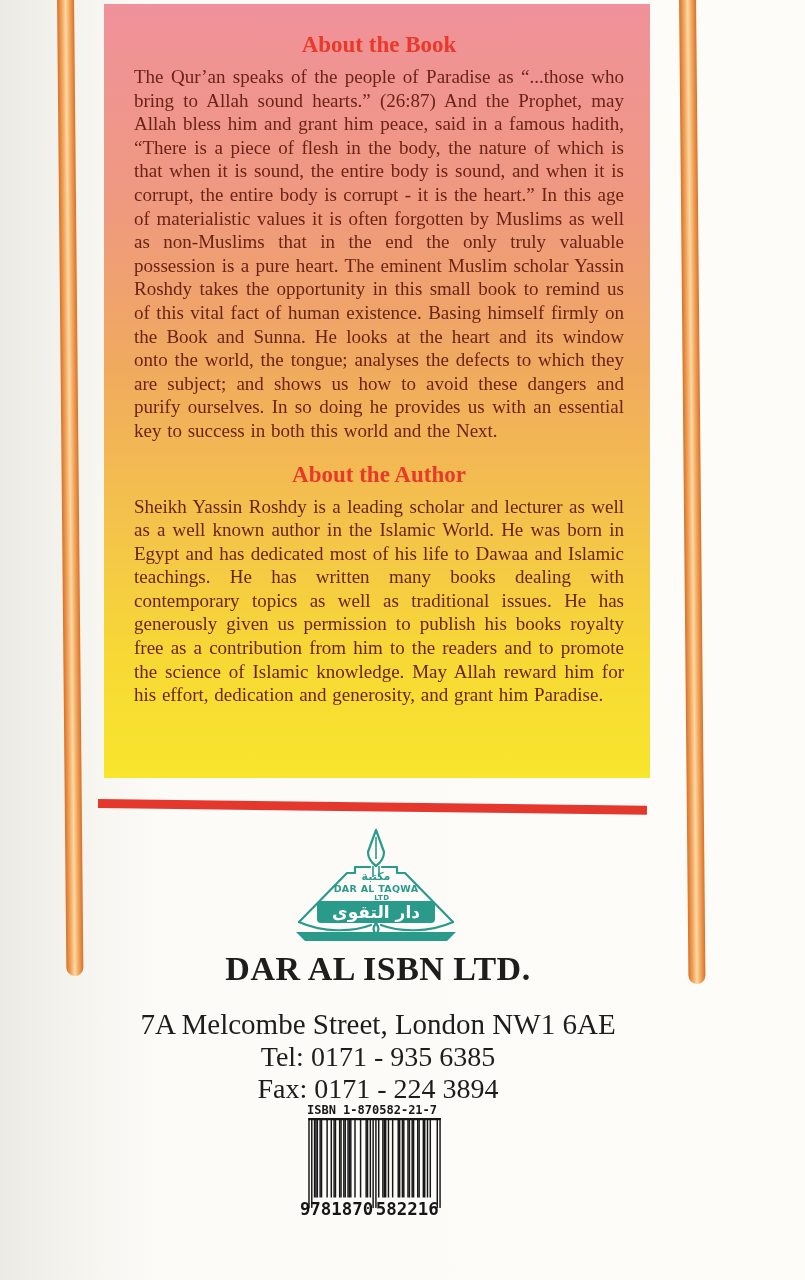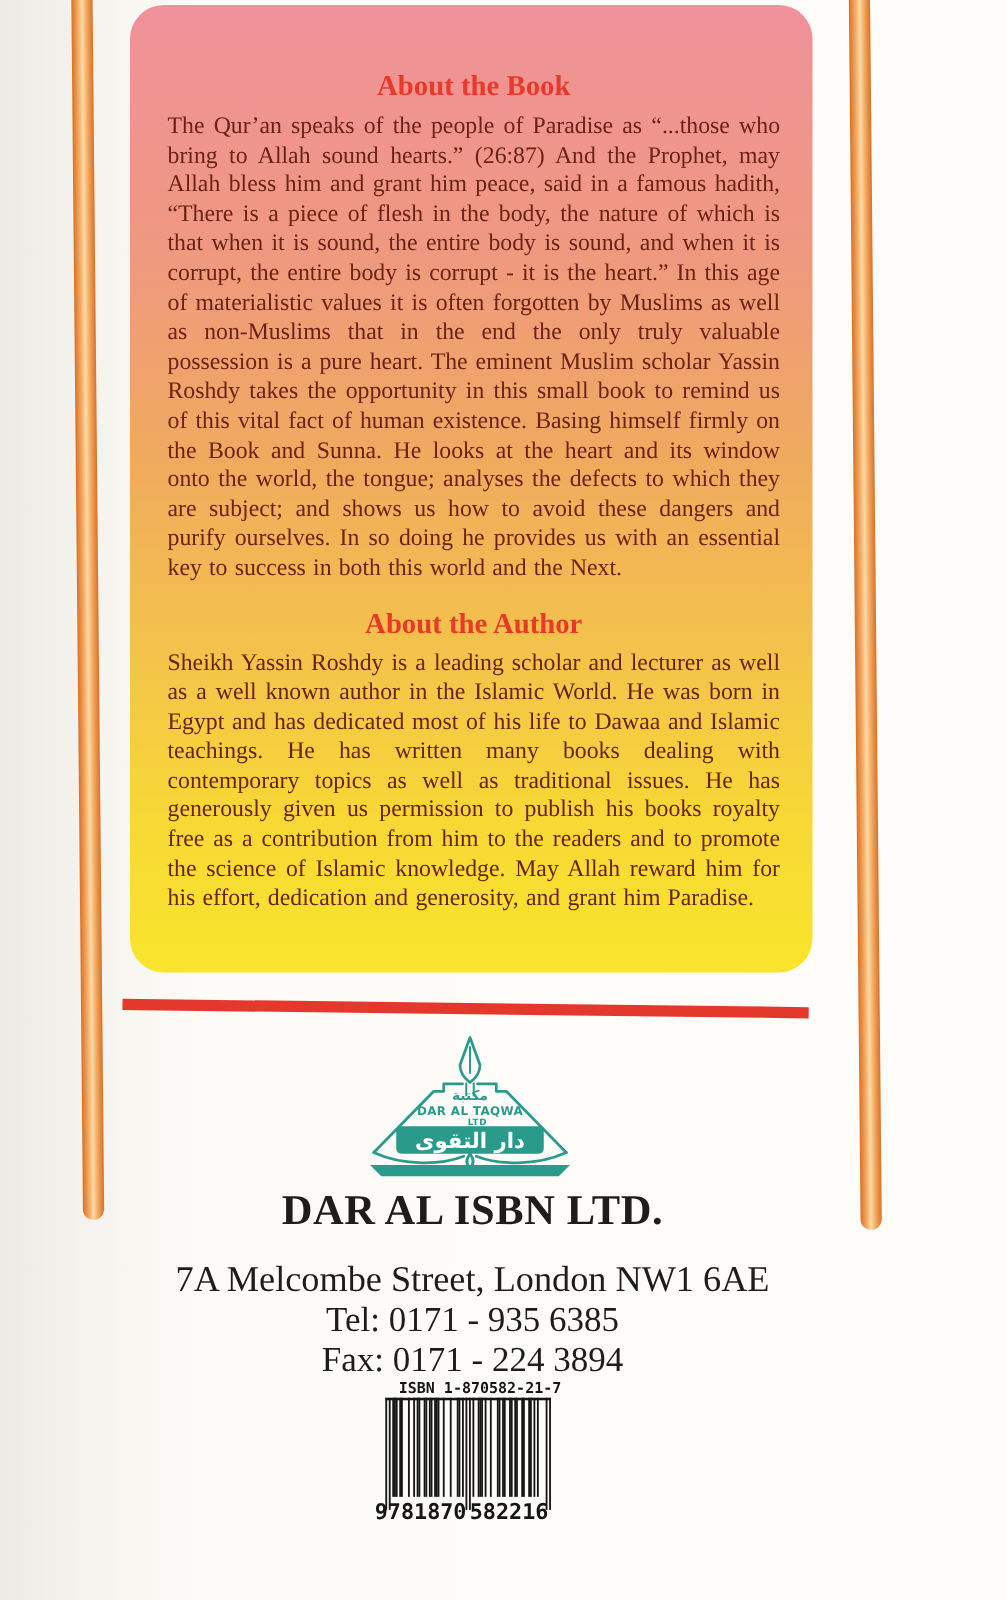--- a/index.html
+++ b/index.html
@@ -29,9 +29,8 @@
   
   .panel{
     position:absolute;left:104px;top:4px;width:546px;height:774px;box-sizing:border-box;
-    padding:52px 26px 0 30px;overflow:hidden;
+    padding:28px 26px 0 30px;overflow:hidden;
     background:linear-gradient(180deg,var(--panel-pink) 0%,#ef997f 26%,var(--panel-orange) 47%,#f4c44a 68%,#f7d835 84%,var(--panel-yellow) 100%);
-    border-radius:27px;
   }
   .section-heading{
     margin:0 0 7px 0;text-align:center;font-size:23px;font-weight:bold;color:var(--heading-red);

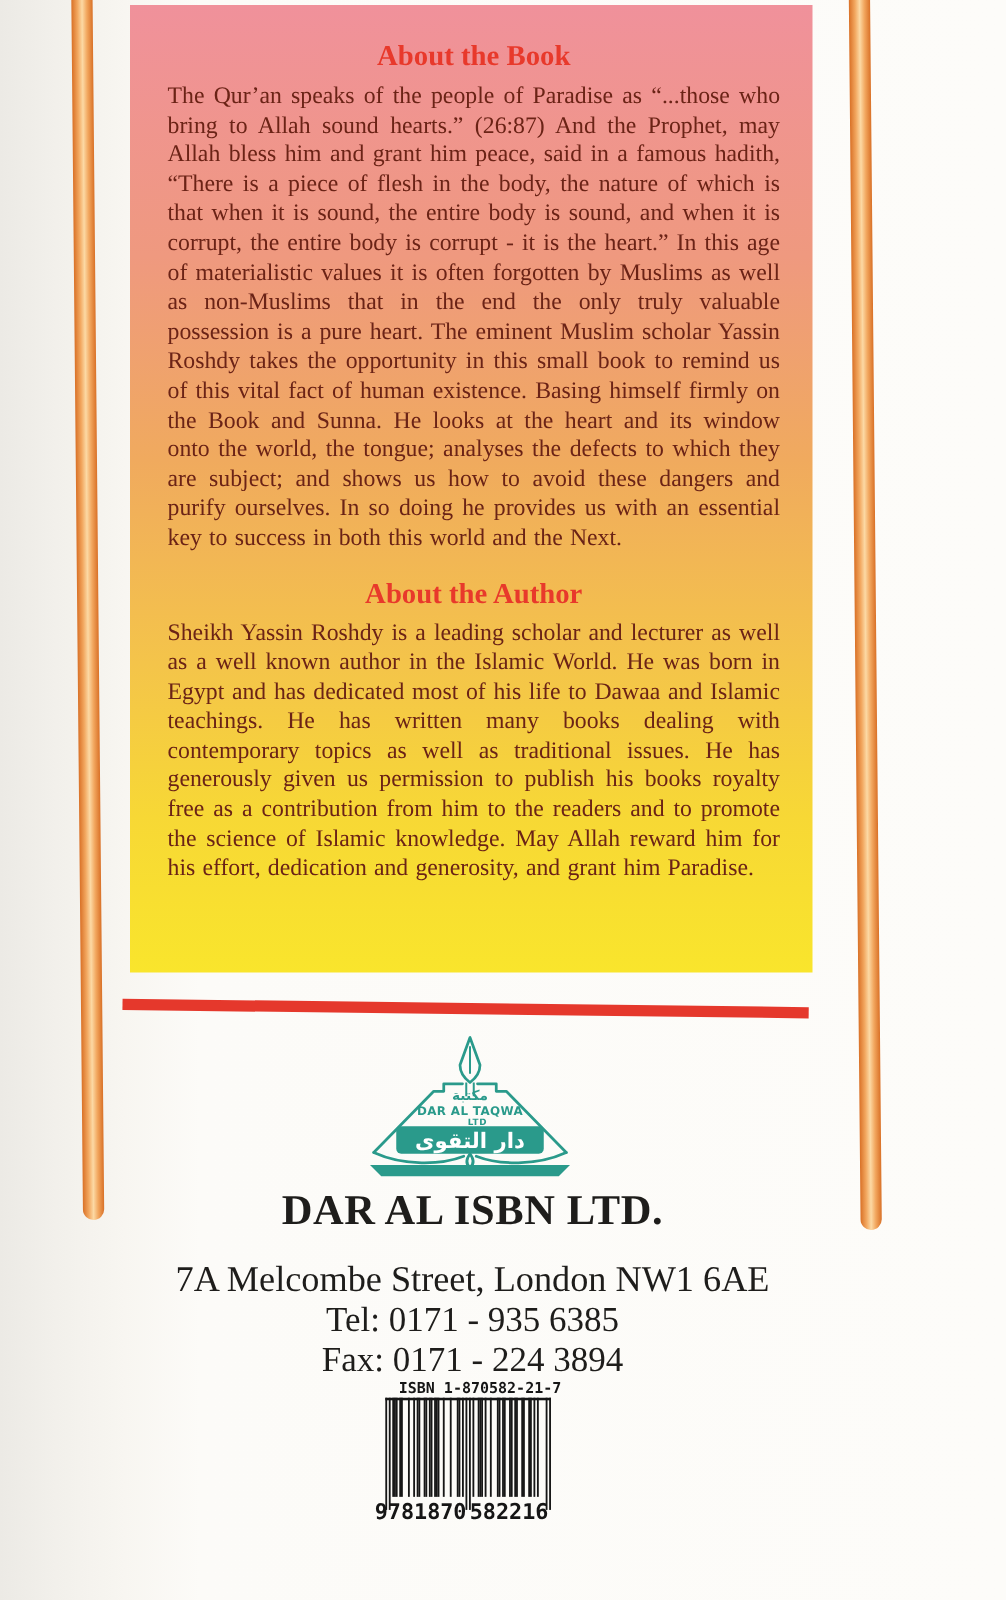--- a/index.html
+++ b/index.html
@@ -62,7 +62,7 @@
   .barcode{position:absolute;left:297px;top:1103px;width:164px;}
   .isbn-label{
     font-family:"DejaVu Sans Mono",monospace;font-weight:bold;font-size:12px;color:#161616;
-    text-align:center;padding-left:10px;letter-spacing:0;white-space:nowrap;
+    text-align:left;padding-left:10px;letter-spacing:0;white-space:nowrap;
   }
   #ean-svg{display:block;width:148px;height:99px;margin-top:1px;}
   #ean-svg rect{fill:#161616;}

